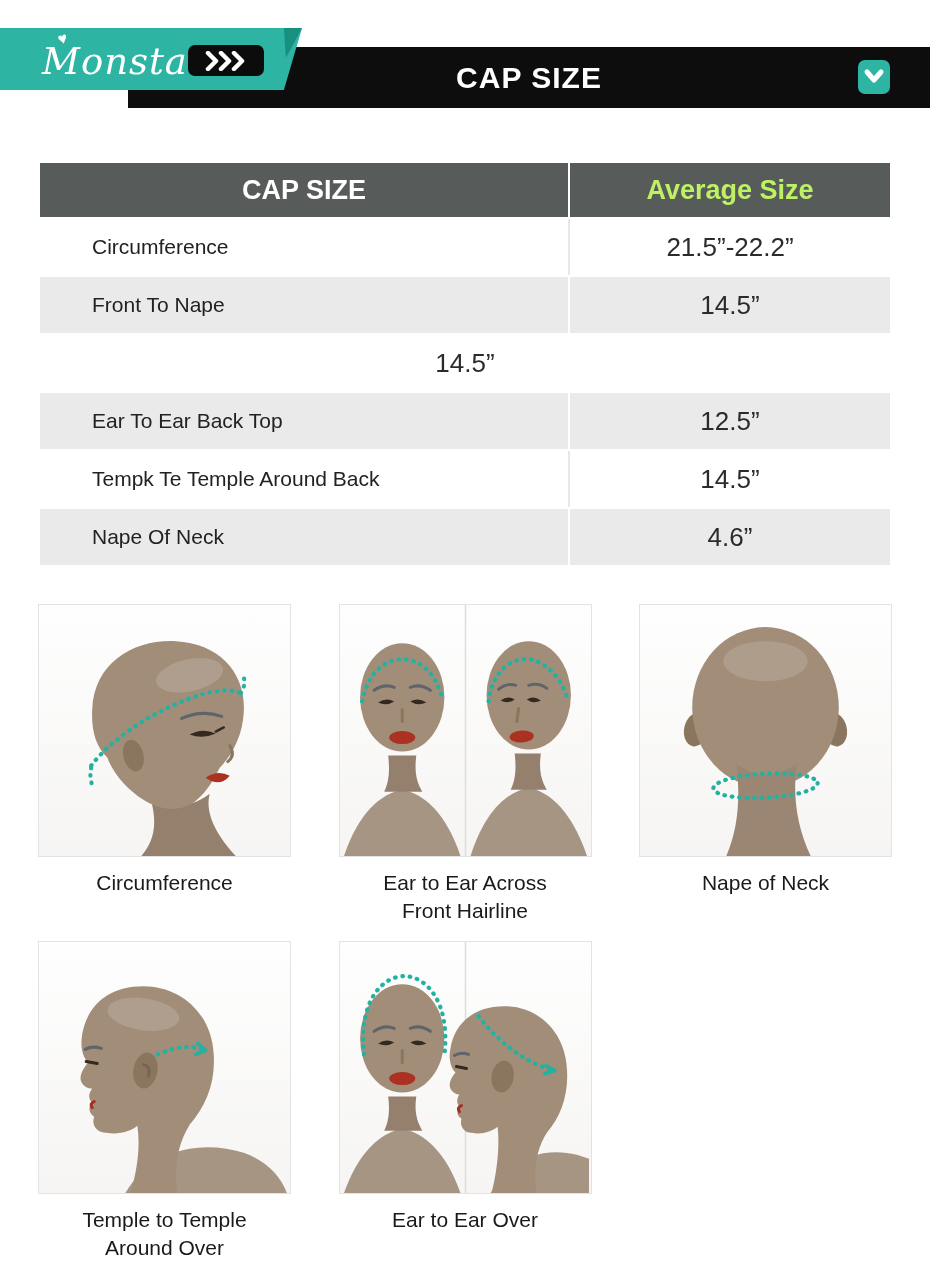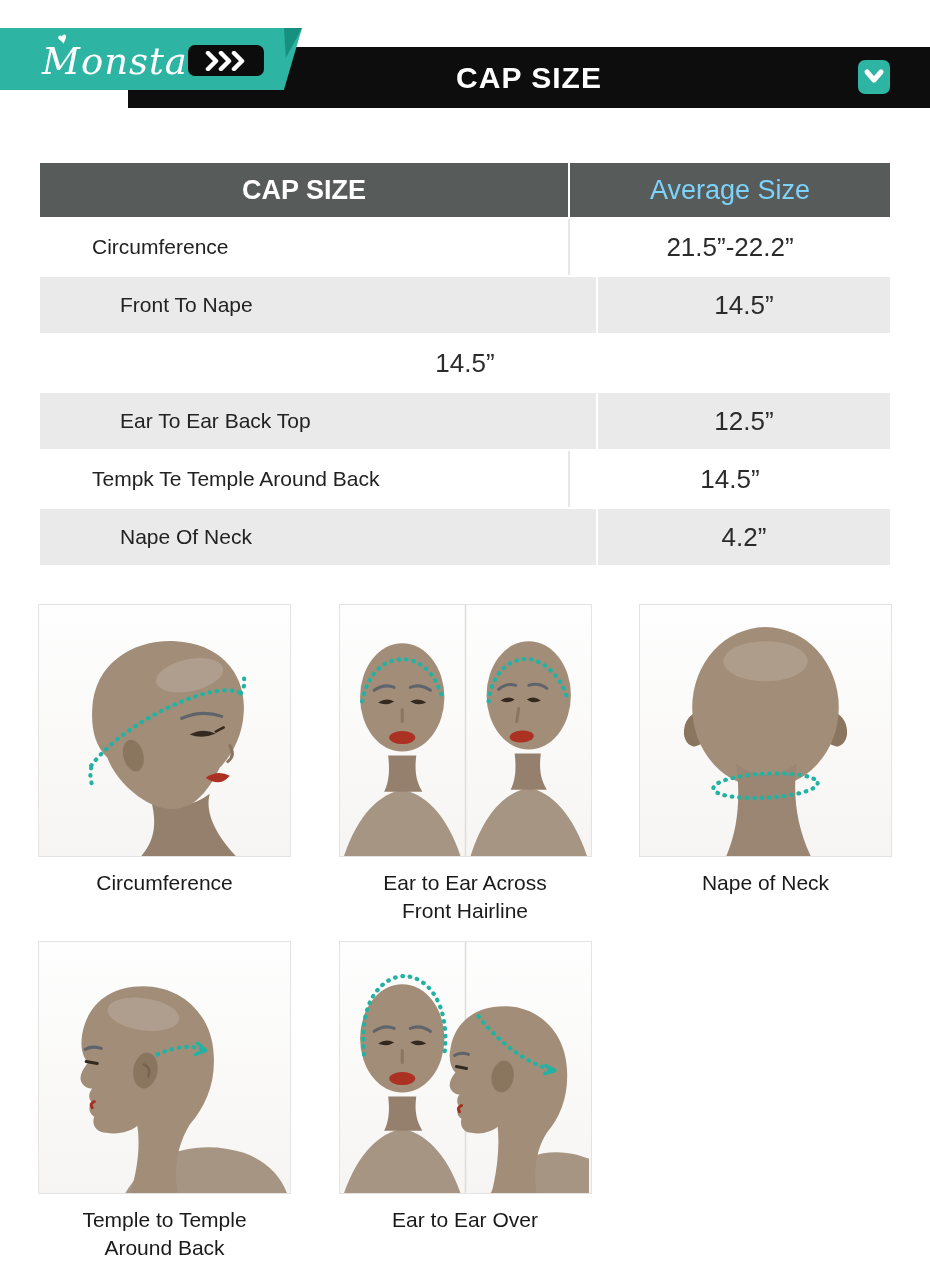--- a/index.html
+++ b/index.html
@@ -30,8 +30,8 @@
   .t-head { display:flex; height:56px; background:#575b59; border-bottom:2px solid #fff; }
   .t-head .cell-l { width:530px; border-right:2px solid #fff; display:flex; align-items:center;
                     justify-content:center; color:#fff; font-size:27px; font-weight:bold; }
-  .t-head .cell-r { flex:1; display:flex; align-items:center; justify-content:center; color:#7dd3fc;
-                    font-size:27px; font-weight:normal; }
+  .t-head .cell-r { flex:1; display:flex; align-items:center; justify-content:center; color:#bef264;
+                    font-size:27px; font-weight:bold; }
   .t-row { display:flex; height:58px; background:#fff; border-bottom:2px solid #fff; }
   .t-row.alt { background:#e9eae9; }
   .t-row .cell-l { width:530px; display:flex; align-items:center; padding-left:52px;

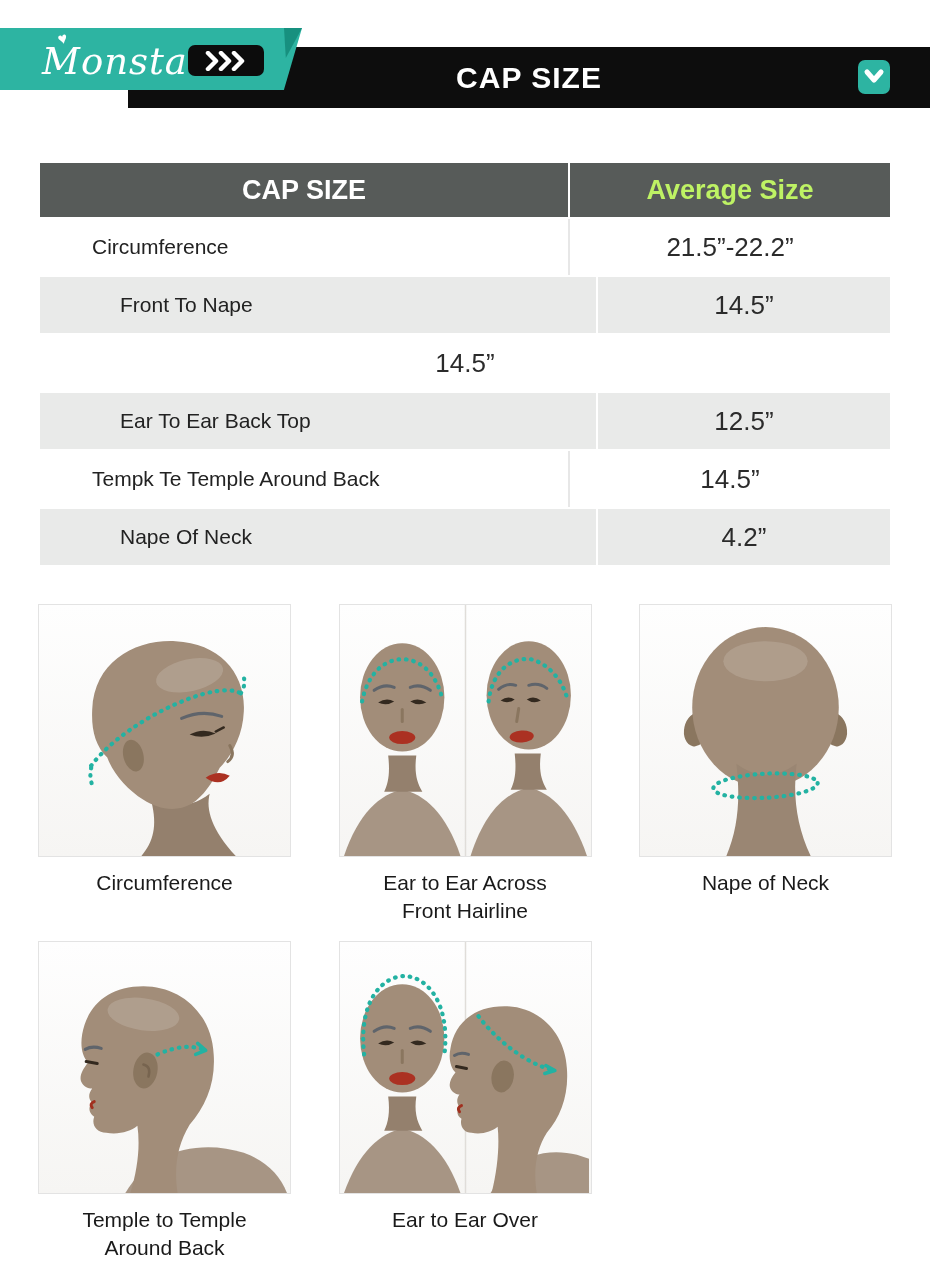--- a/index.html
+++ b/index.html
@@ -36,7 +36,7 @@
   .t-row.alt { background:#e9eae9; }
   .t-row .cell-l { width:530px; display:flex; align-items:center; padding-left:52px;
                    font-size:21px; color:#222; border-right:2px solid #e7e7e7; }
-  .t-row.alt .cell-l { border-right-color:#fff;margin-left:28px; }
+  .t-row.alt .cell-l { border-right-color:#fff; }
   .t-row .cell-r { flex:1; display:flex; align-items:center; justify-content:center;
                    font-size:26px; color:#2b2b2b; }
 

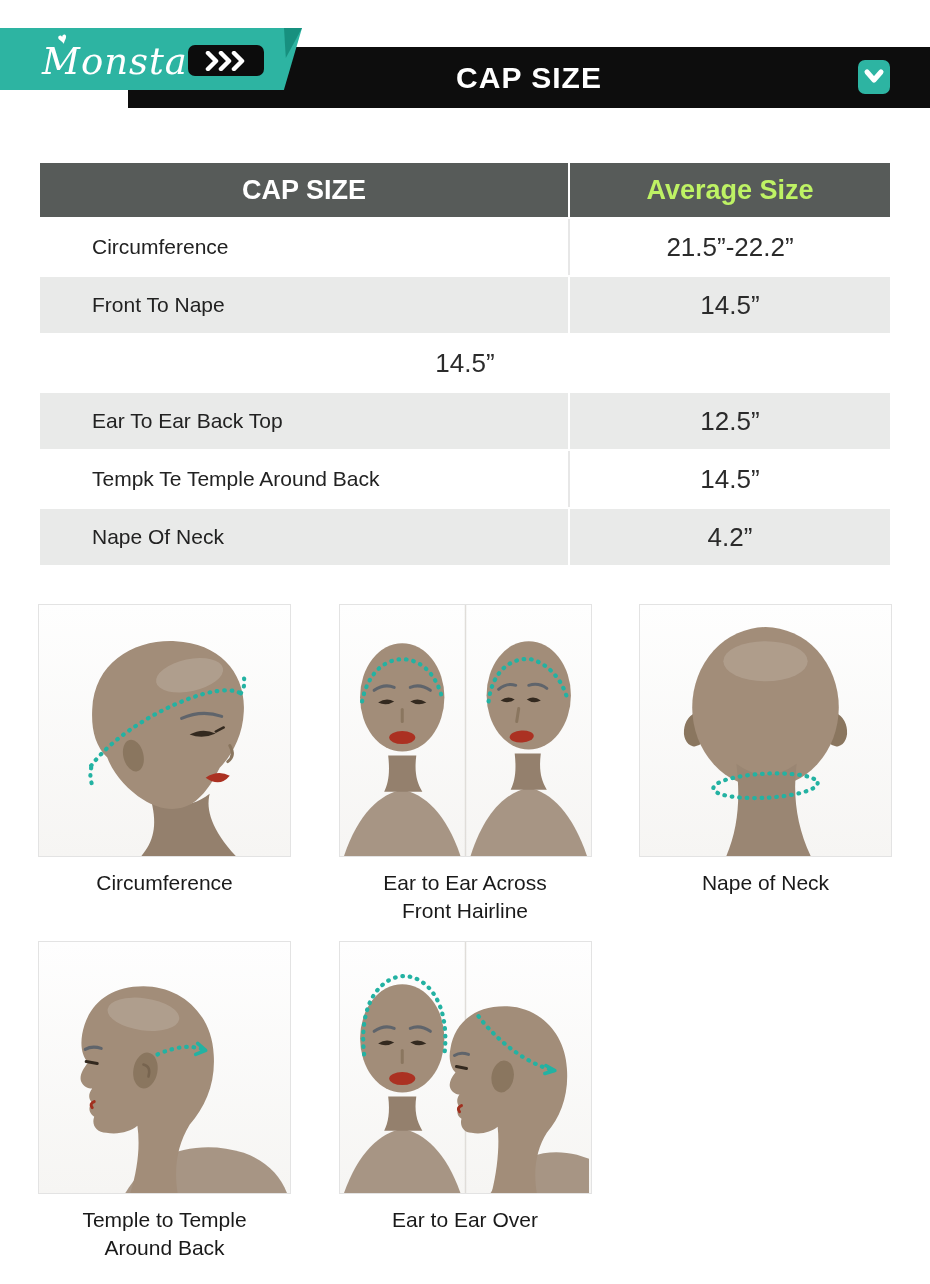--- a/index.html
+++ b/index.html
@@ -99,7 +99,7 @@
     </div>
     <div class="t-row alt">
       <div class="cell-l">Nape Of Neck</div>
-      <div class="cell-r">4.2”</div>
+      <div class="cell-r">4.6”</div>
     </div>
   </div>
 

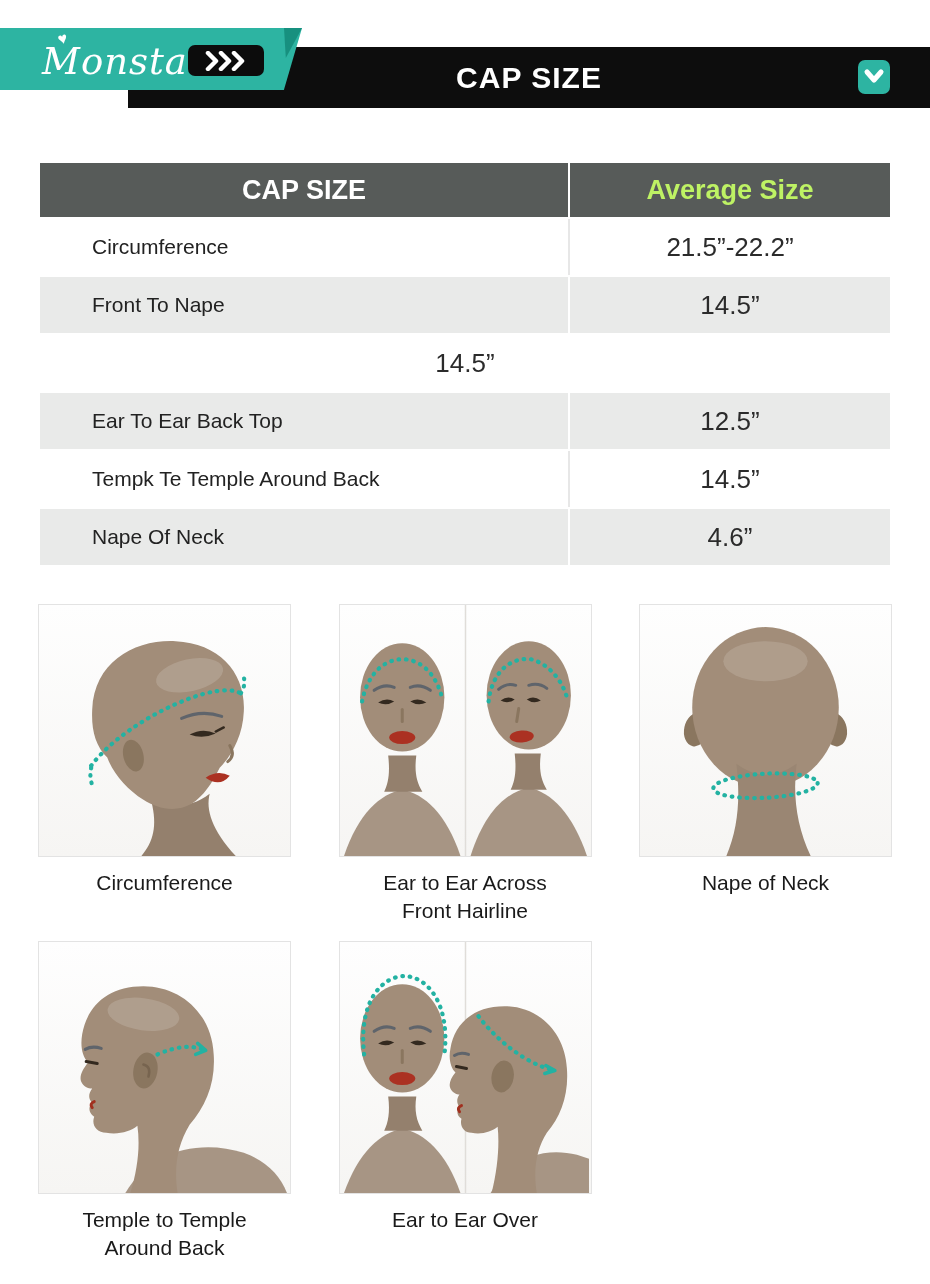--- a/index.html
+++ b/index.html
@@ -195,7 +195,7 @@
       </div>
       <div class="g-cap">
         <div>Temple to Temple</div>
-        <div>Around Back</div>
+        <div>Around Over</div>
       </div>
     </div>
 

